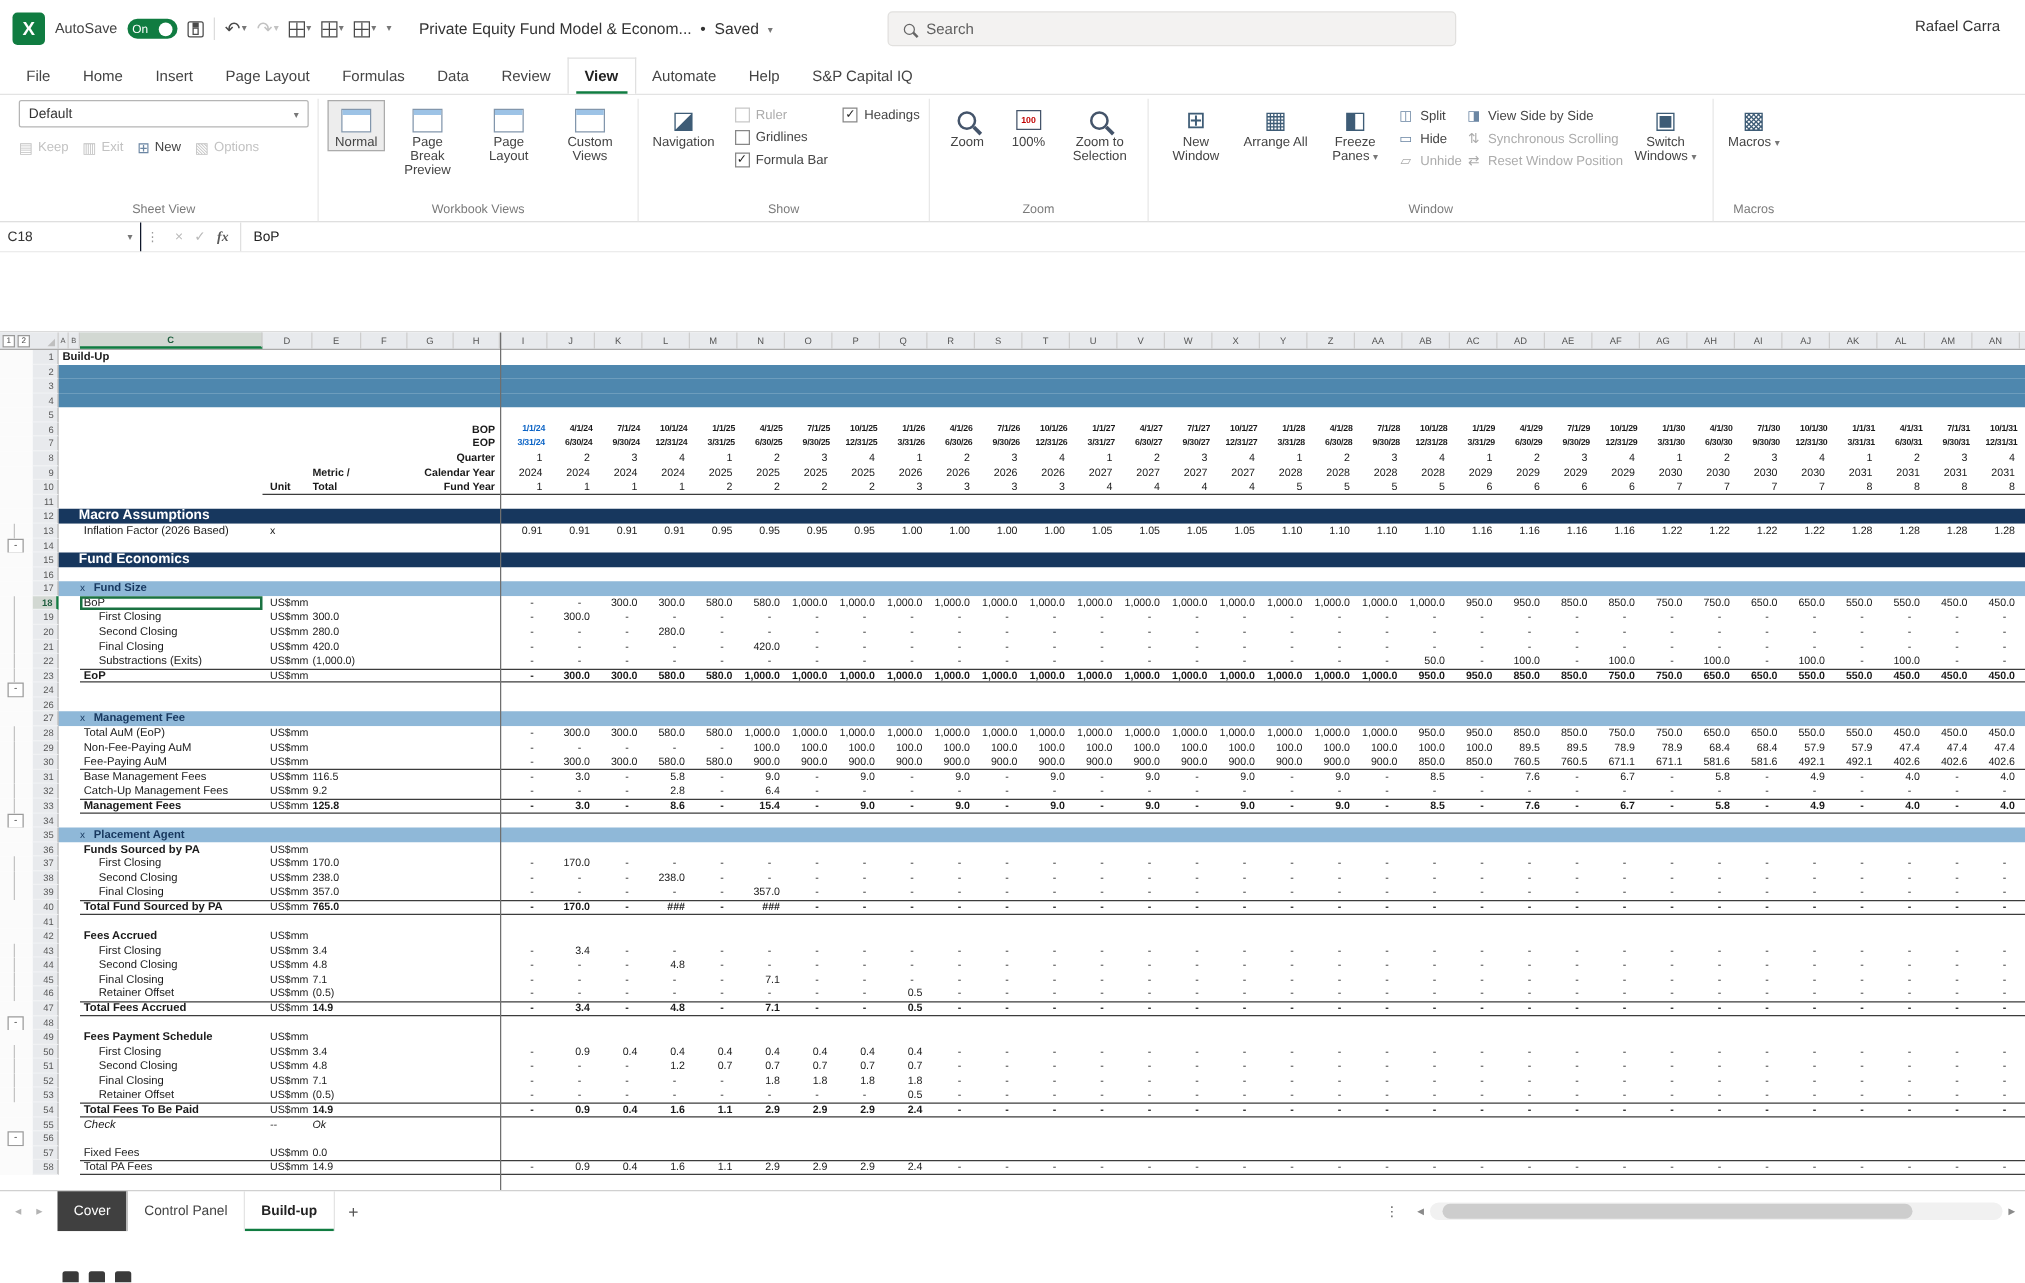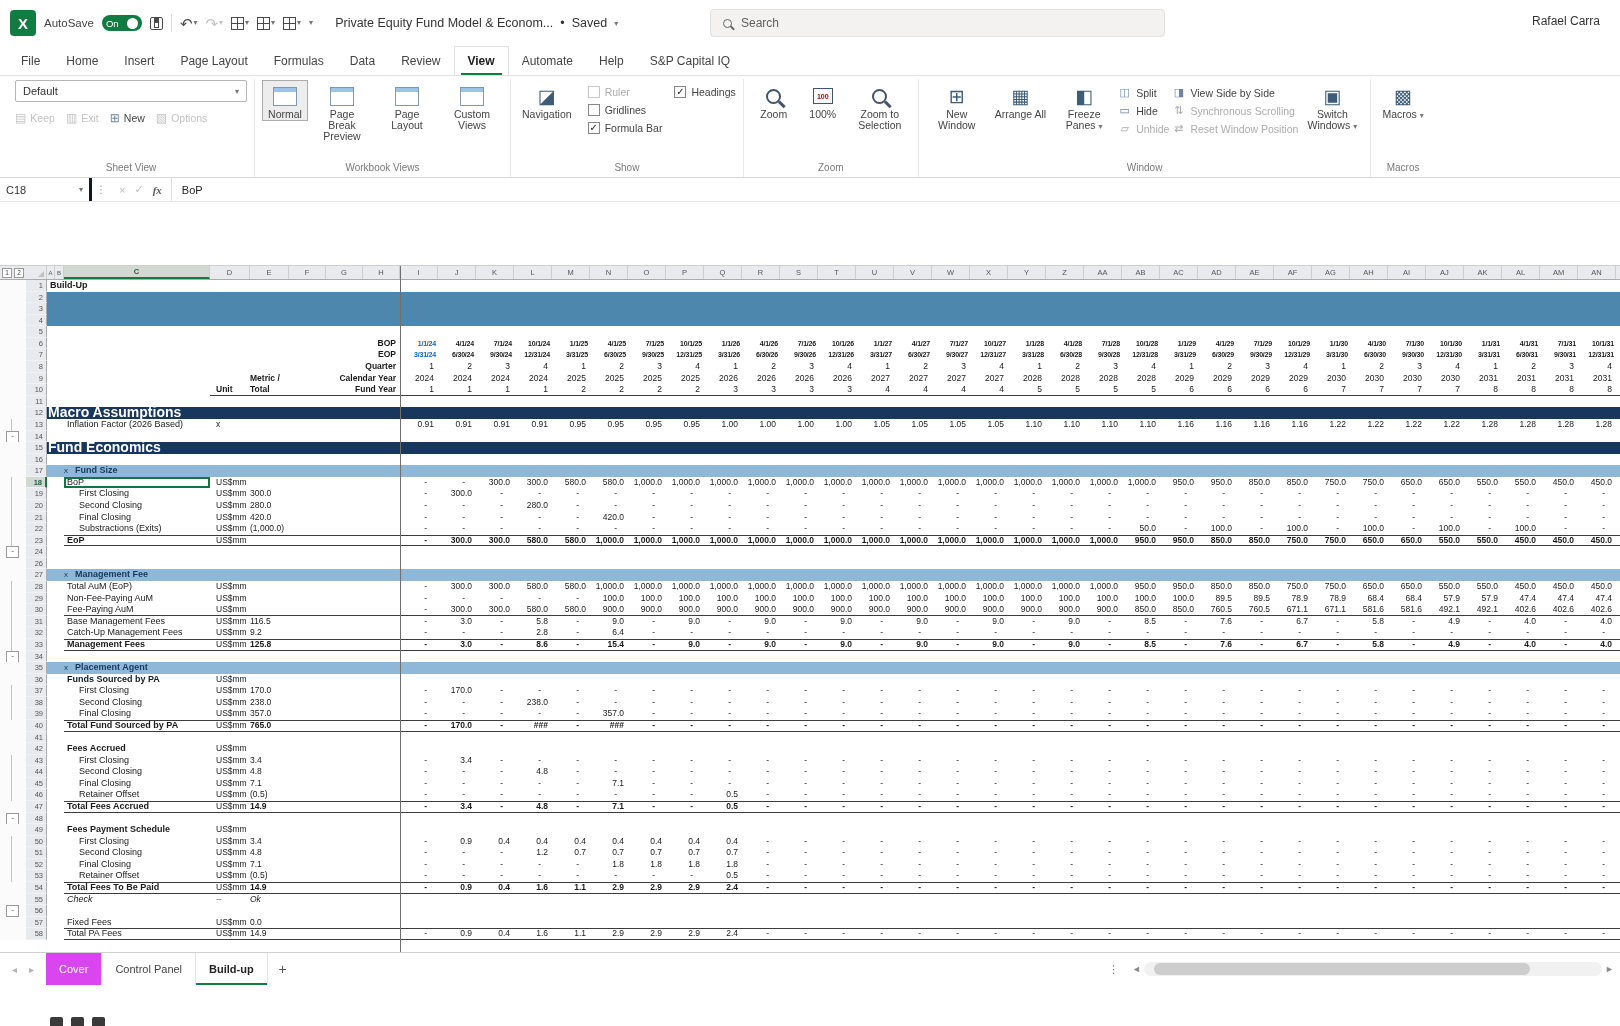--- a/index.html
+++ b/index.html
@@ -66,7 +66,7 @@
 
   
   .fxrow{height:24px;display:flex;align-items:center;border-bottom:1px solid #E6E6E6;background:#fff}
-  .namebox{width:92px;height:100%;display:flex;align-items:center;padding:0 6px;font-size:11px;color:#333;border-right:3px solid #0f172a;gap:20px}
+  .namebox{width:113px;height:100%;display:flex;align-items:center;padding:0 6px;font-size:11px;color:#333;border-right:1px solid #0f172a;gap:20px}
   .namebox .chev{margin-left:auto}
   .dots{color:#9A9A9A;padding:0 4px;font-size:10px}
   .fxicons{display:flex;align-items:center;gap:9px;padding:0 9px;border-right:1px solid #E0E0E0;height:100%;font-size:11px;color:#B9B9B9}

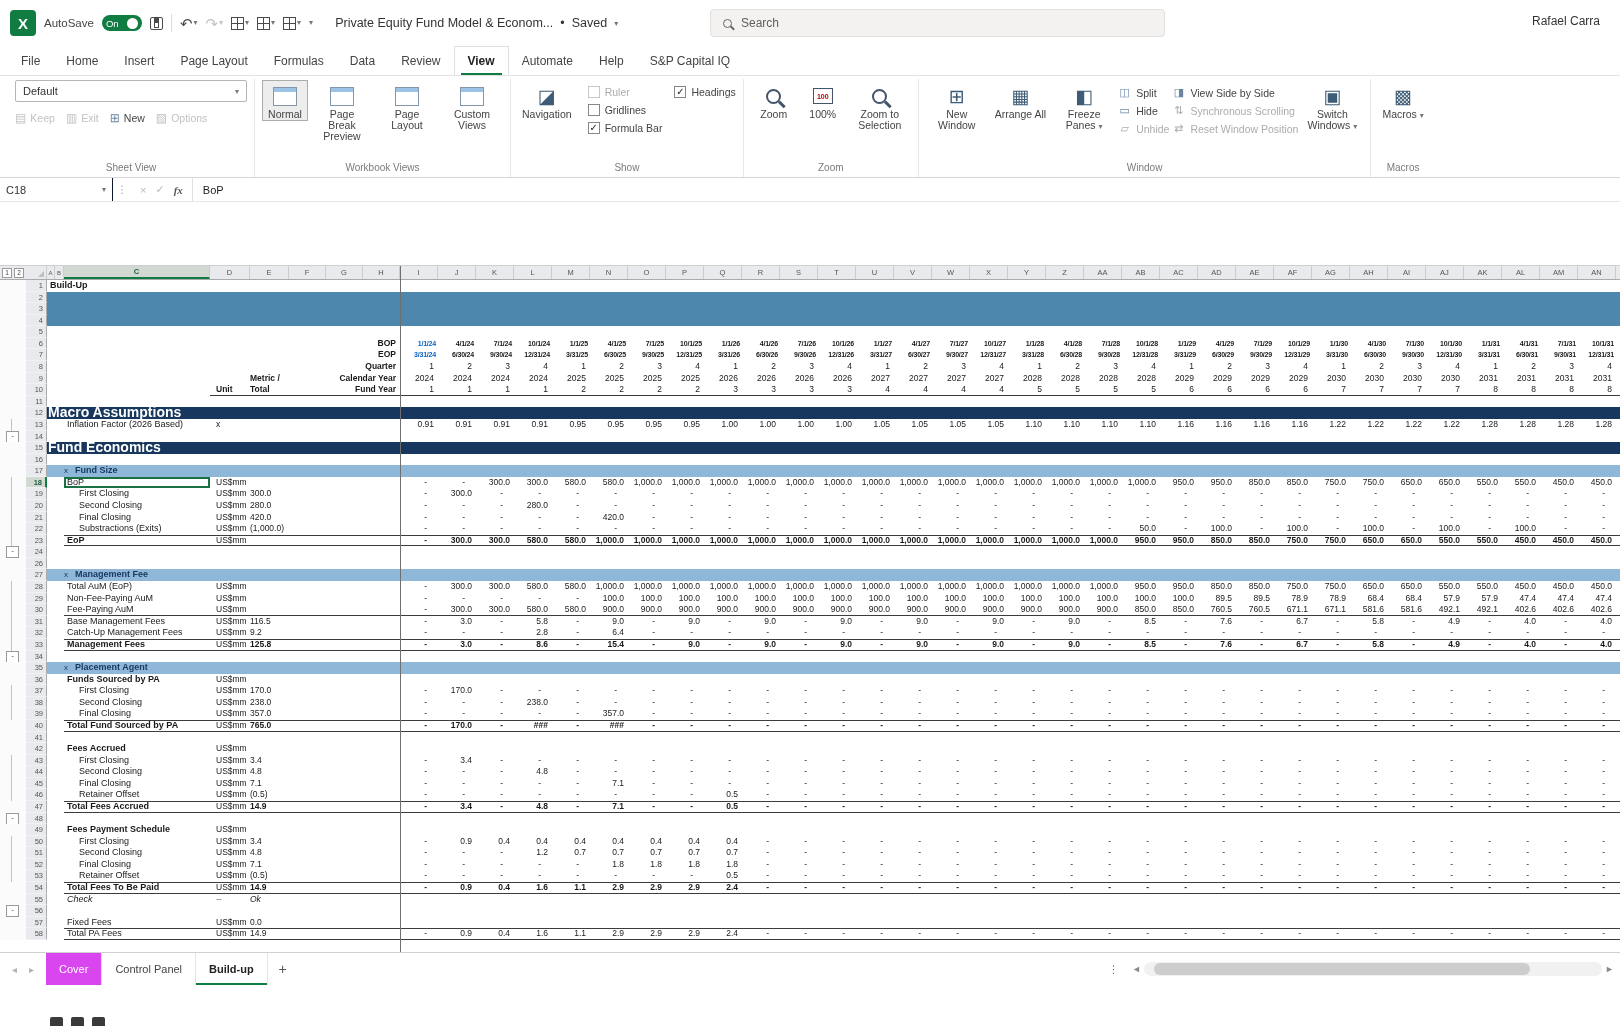--- a/index.html
+++ b/index.html
@@ -94,7 +94,7 @@
   .rb.banner{background:#4E87AE}
   .rb.sec{background:#17375E}
   .rb.sub{background:#8FB8D8}
-  .seclabel{color:#fff;font-weight:bold;font-size:14px;margin-left:1px;white-space:nowrap}
+  .seclabel{color:#fff;font-weight:bold;font-size:11px;margin-left:16px;white-space:nowrap}
   .subx{color:#17375E;font-size:8px;margin-left:17px}
   .sublabel{color:#17375E;font-weight:bold;font-size:9px;margin-left:7px;white-space:nowrap}
   .titlelabel{font-weight:bold;font-size:9px;margin-left:3px;color:#1A1A1A}

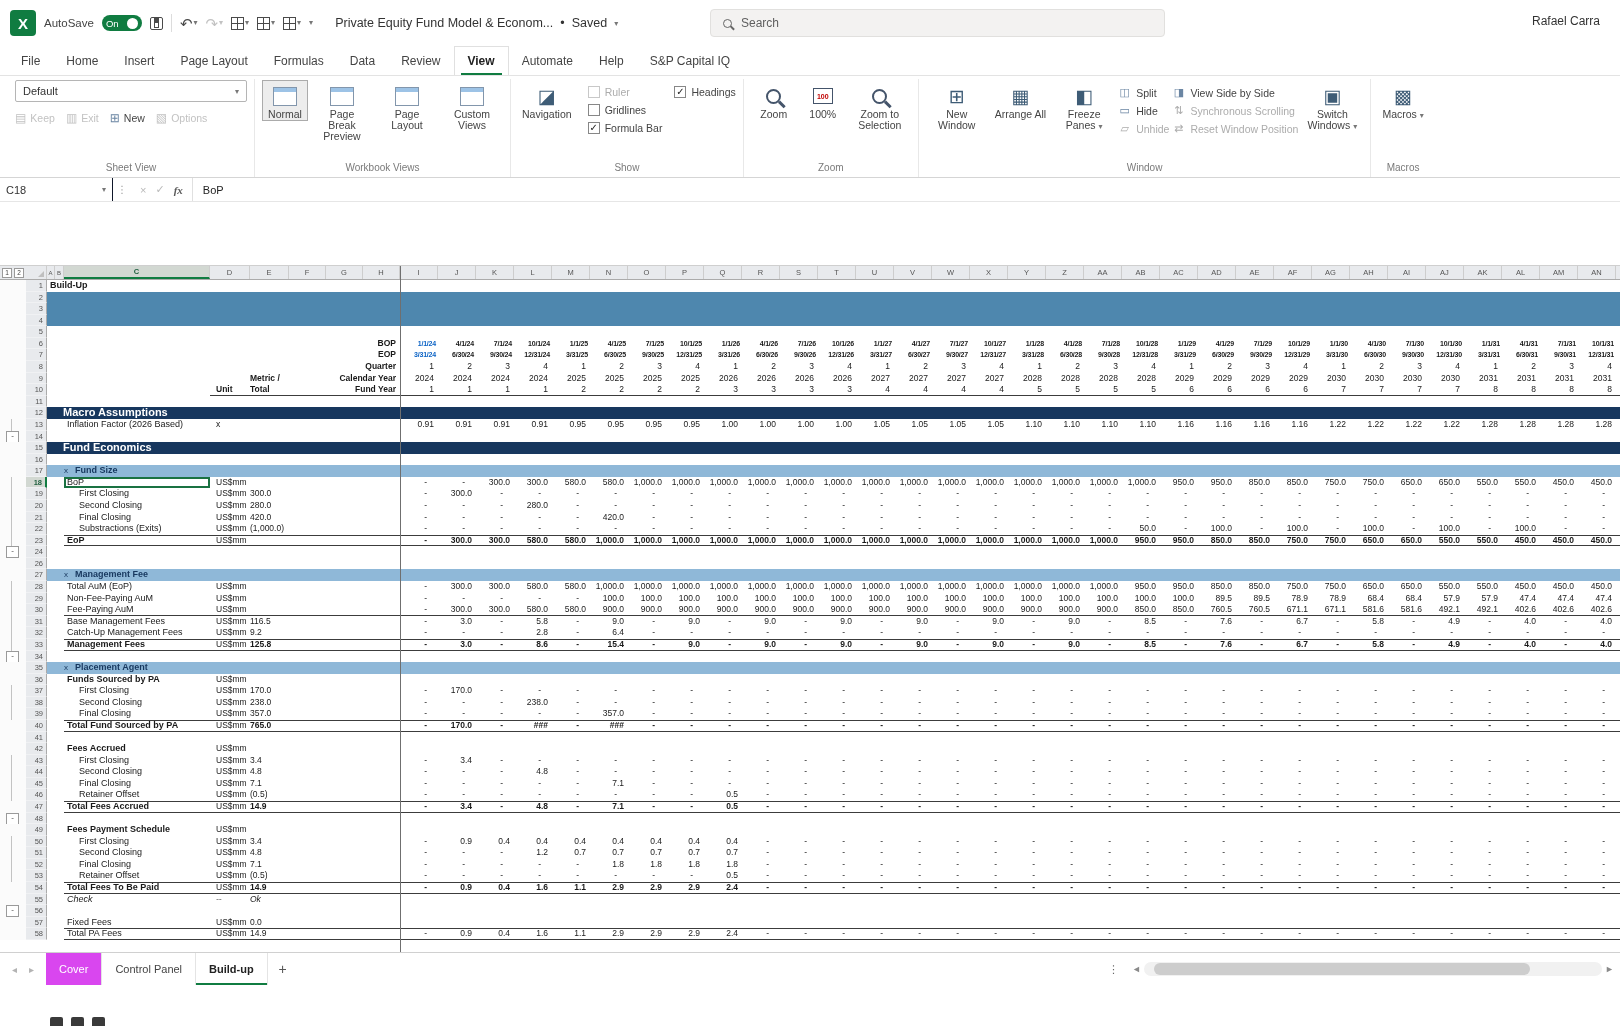--- a/index.html
+++ b/index.html
@@ -121,7 +121,7 @@
   .sheetbar{height:33px;display:flex;align-items:stretch;background:#fff;border-top:1px solid #D0D0D0;position:relative;font-size:11px}
   .snav{display:flex;align-items:center;gap:12px;padding:0 12px;color:#B3B3B3;font-size:10px}
   .stab{display:flex;align-items:center;padding:0 13px;color:#444;border-right:1px solid #E4E4E4;position:relative;white-space:nowrap}
-  .stab.dark{background:#d946ef;color:#fff}
+  .stab.dark{background:#404040;color:#fff}
   .stab.active{font-weight:bold;color:#222}
   .stab.active::after{content:"";position:absolute;left:0;right:0;bottom:0;height:2.5px;background:#107C41}
   .addtab{display:flex;align-items:center;justify-content:center;width:30px;color:#555;font-size:14px}

